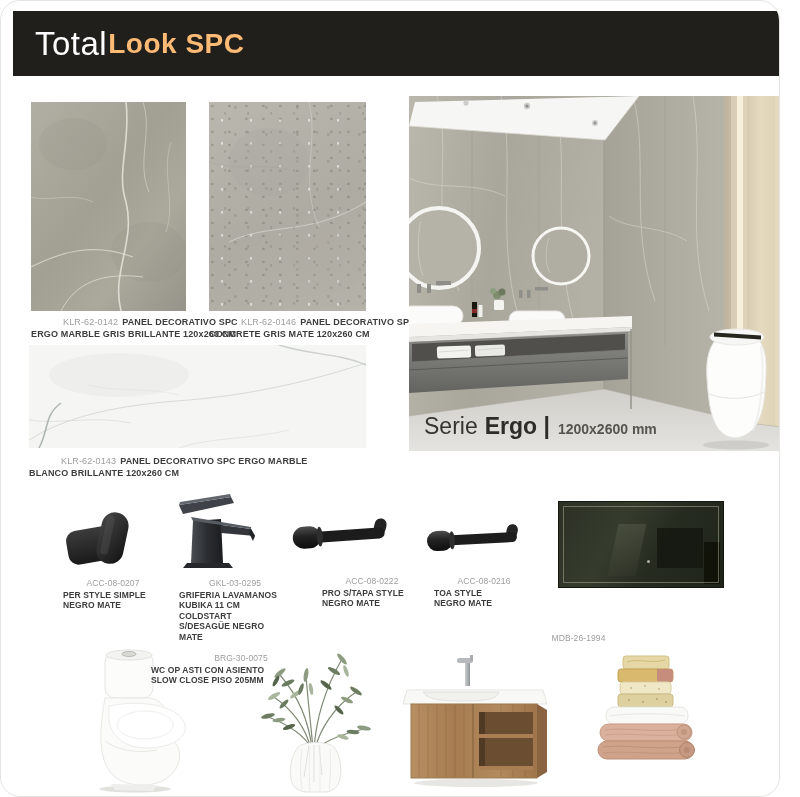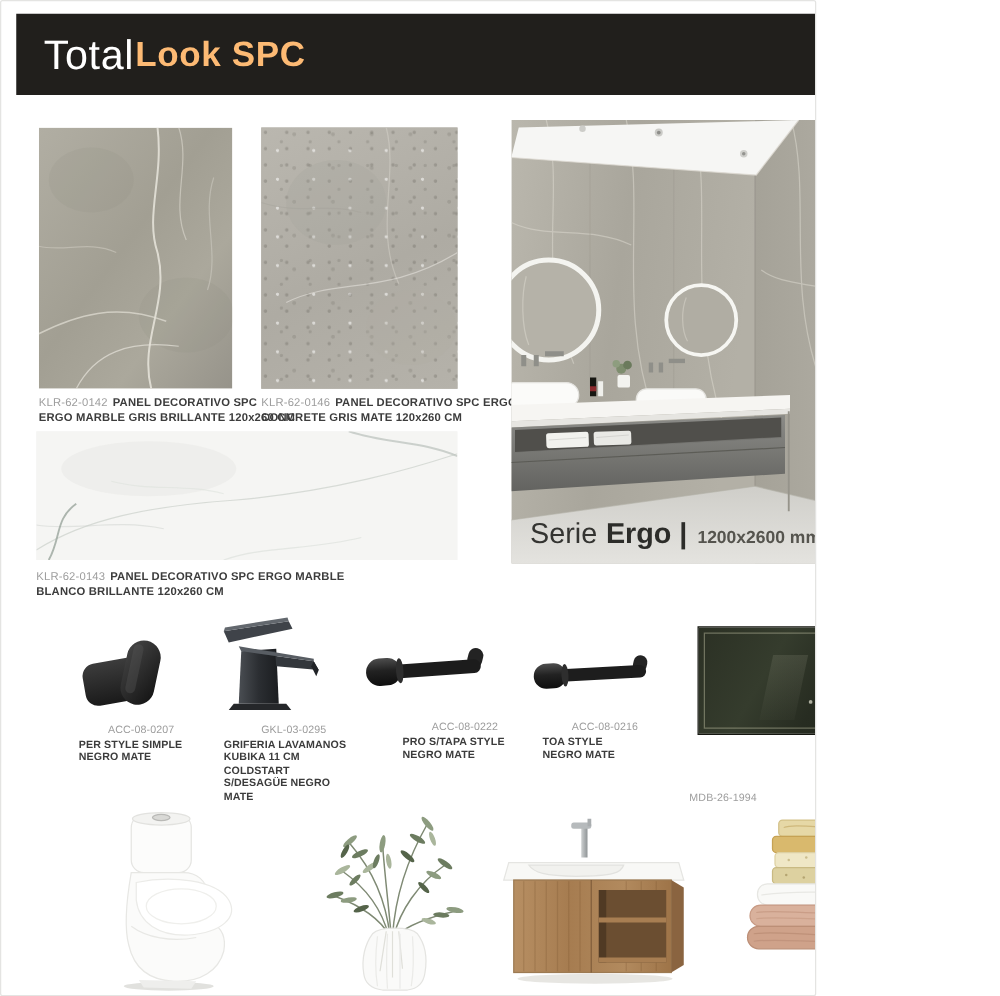--- a/index.html
+++ b/index.html
@@ -4,9 +4,9 @@
 <style>
   html,body{margin:0;padding:0;background:#ffffff;}
   .page{
-    position:relative;width:653px;height:797px;background:#ffffff;
+    position:relative;width:780px;height:797px;background:#ffffff;
     font-family:"Liberation Sans","DejaVu Sans",sans-serif;
-    border:1px solid #e4e4e2;border-radius:2px;box-sizing:border-box;overflow:hidden;
+    border:1px solid #e4e4e2;border-radius:20px;box-sizing:border-box;overflow:hidden;
   }
   
   .header{position:absolute;left:12px;top:10px;width:773px;height:65px;background:#211f1c;

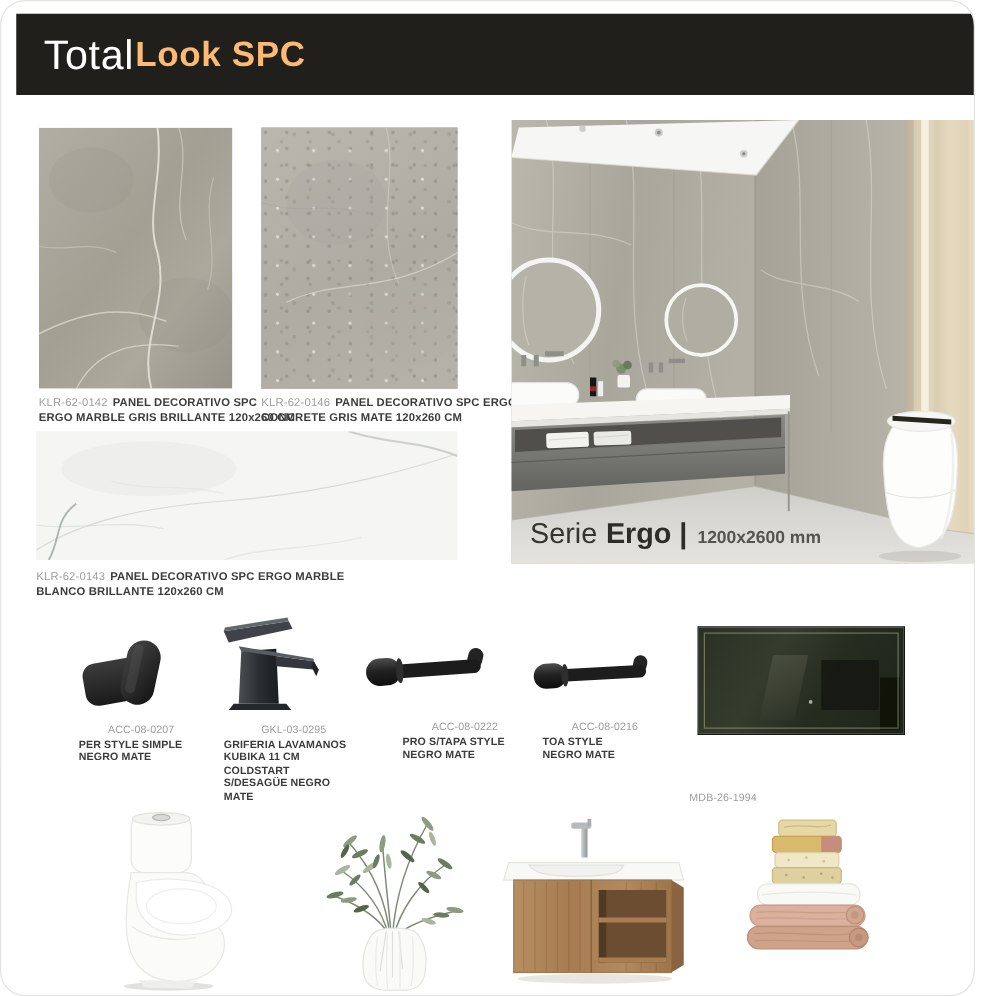--- a/index.html
+++ b/index.html
@@ -31,7 +31,7 @@
   
   .caption{position:absolute;font-size:9px;line-height:11.5px;letter-spacing:.15px;}
   .cap-line{white-space:nowrap;}
-  .caption .code{color:#9d9d9d;font-weight:400;margin-right:4px;}
+  .caption .code{color:#9d9d9d;font-weight:400;margin-right:4px;margin-left:32px;}
   .caption .desc{color:#3c3c3c;font-weight:700;}
   .c1{left:30px;top:316px;}
   .c2{left:208px;top:316px;}

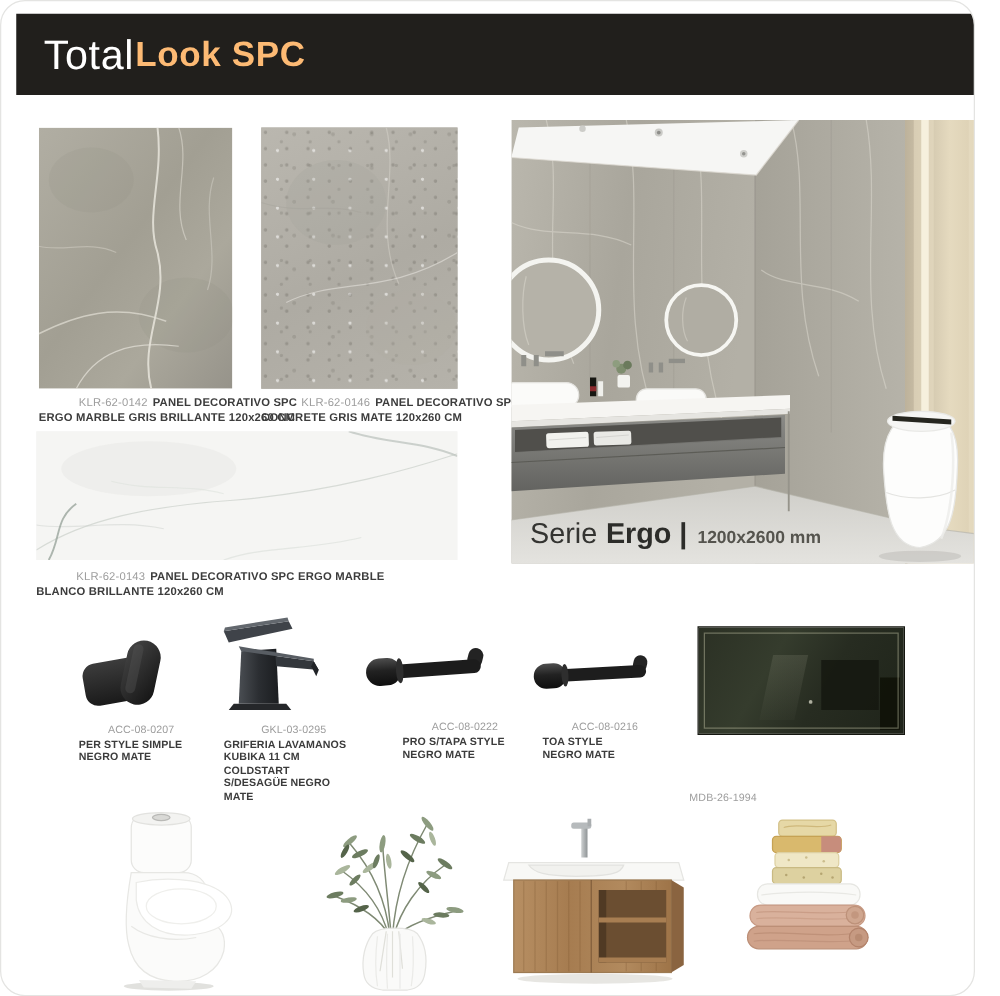--- a/index.html
+++ b/index.html
@@ -497,6 +497,11 @@
     <span class="desc">TOA STYLE
 NEGRO MATE</span>
   </div>
+  <div class="plabel l6">
+    <span class="code">BRG-30-0075</span>
+    <span class="desc">WC OP ASTI CON ASIENTO
+SLOW CLOSE PISO 205MM</span>
+  </div>
   <div class="plabel l7">
     <span class="code">MDB-26-1994</span>
   </div>

